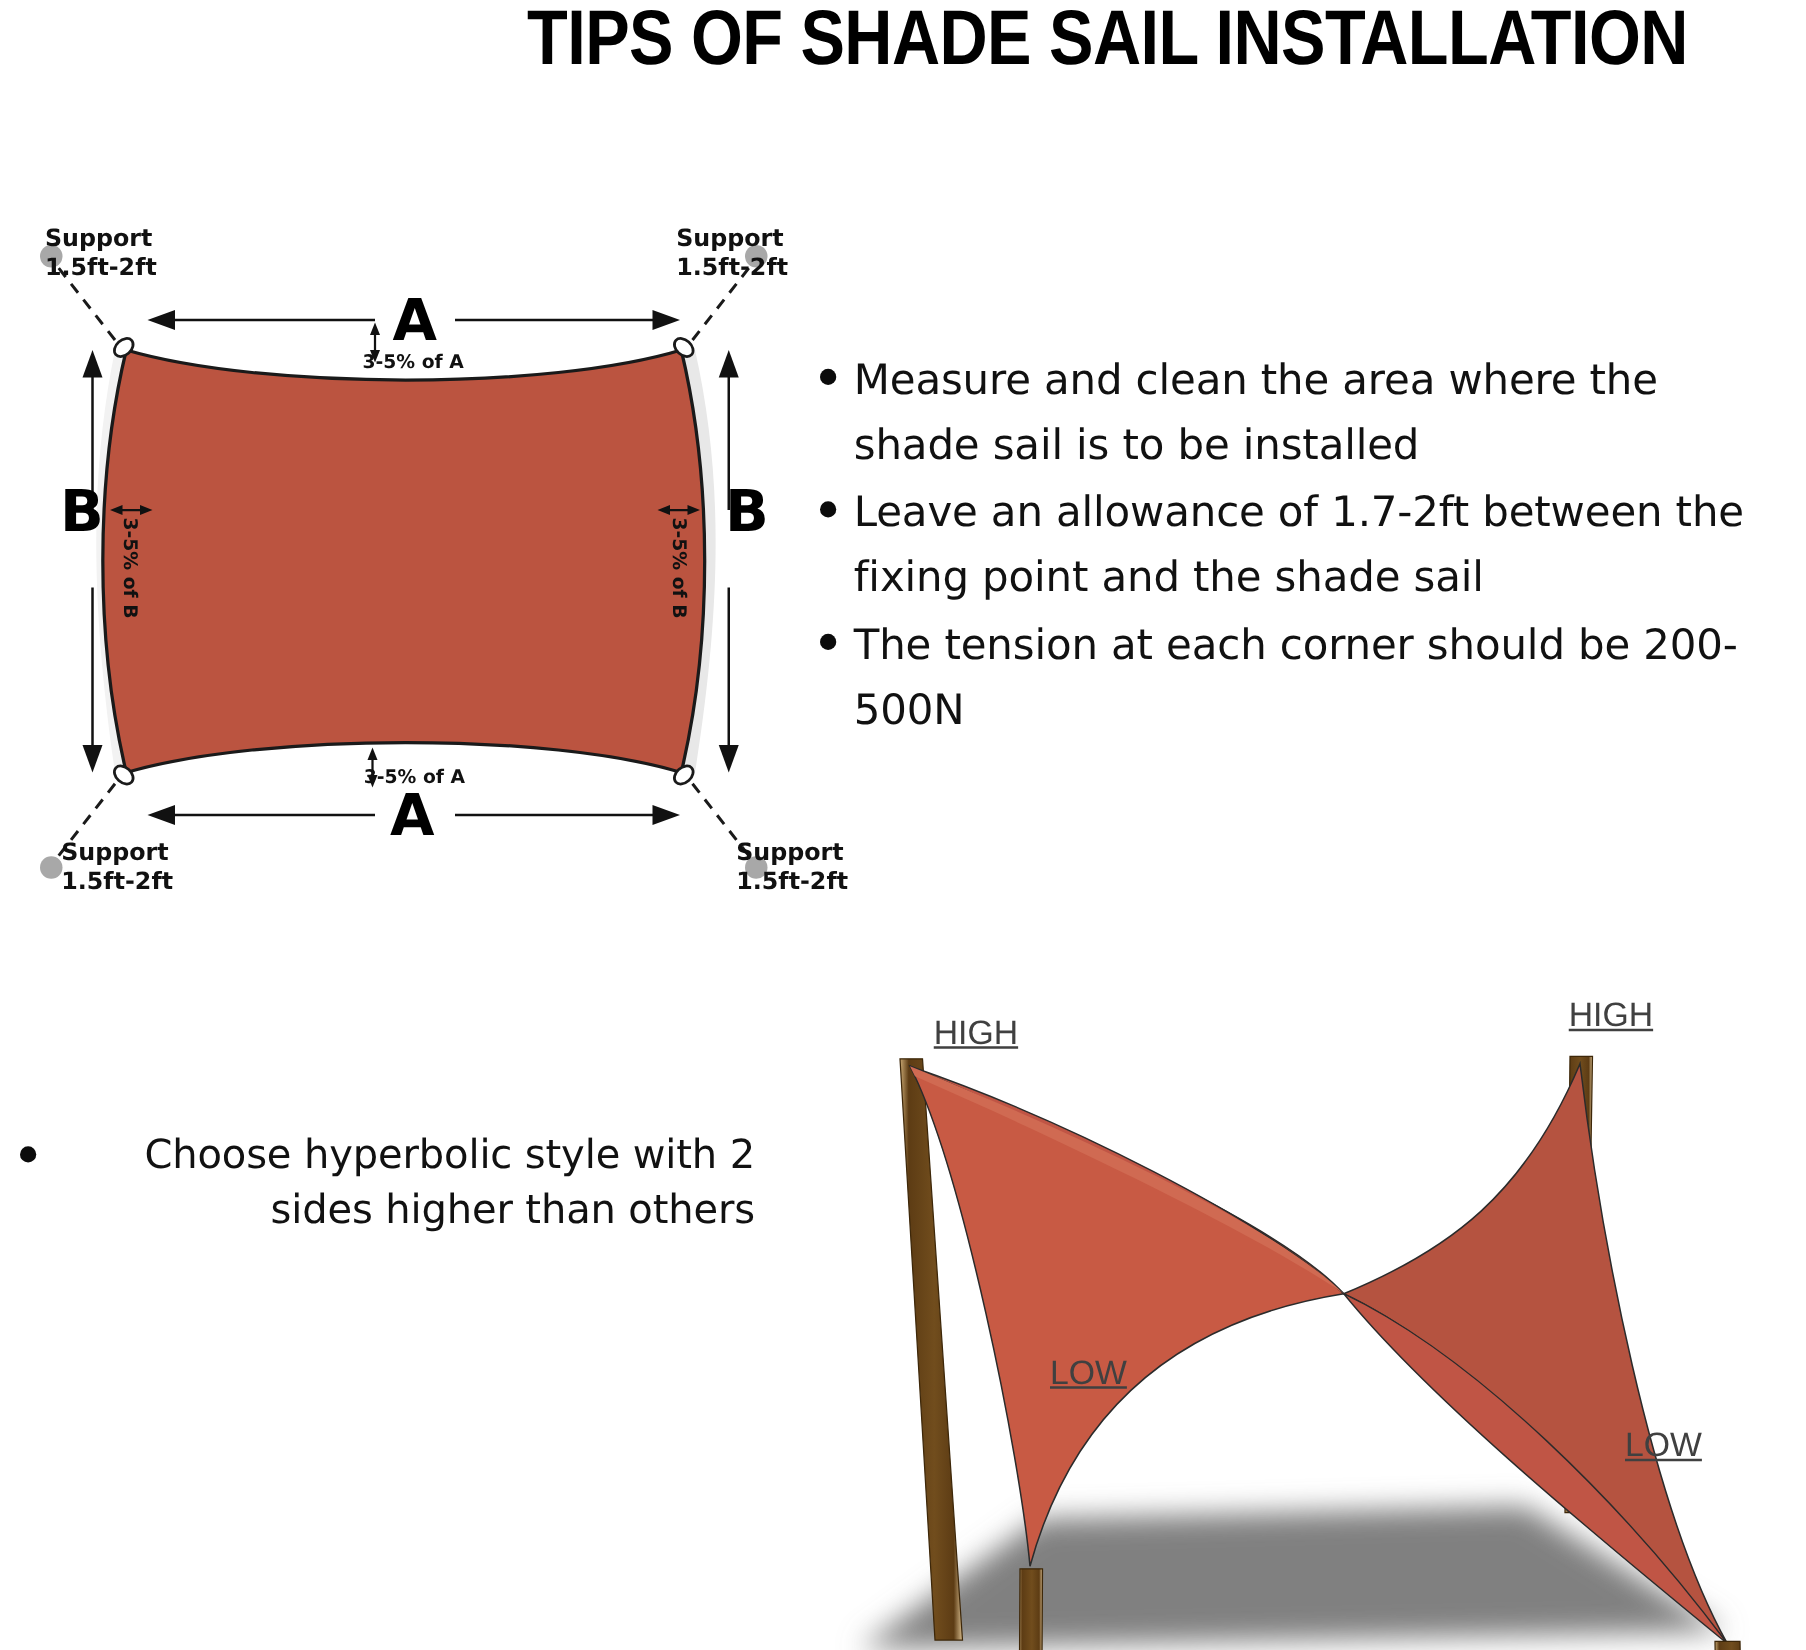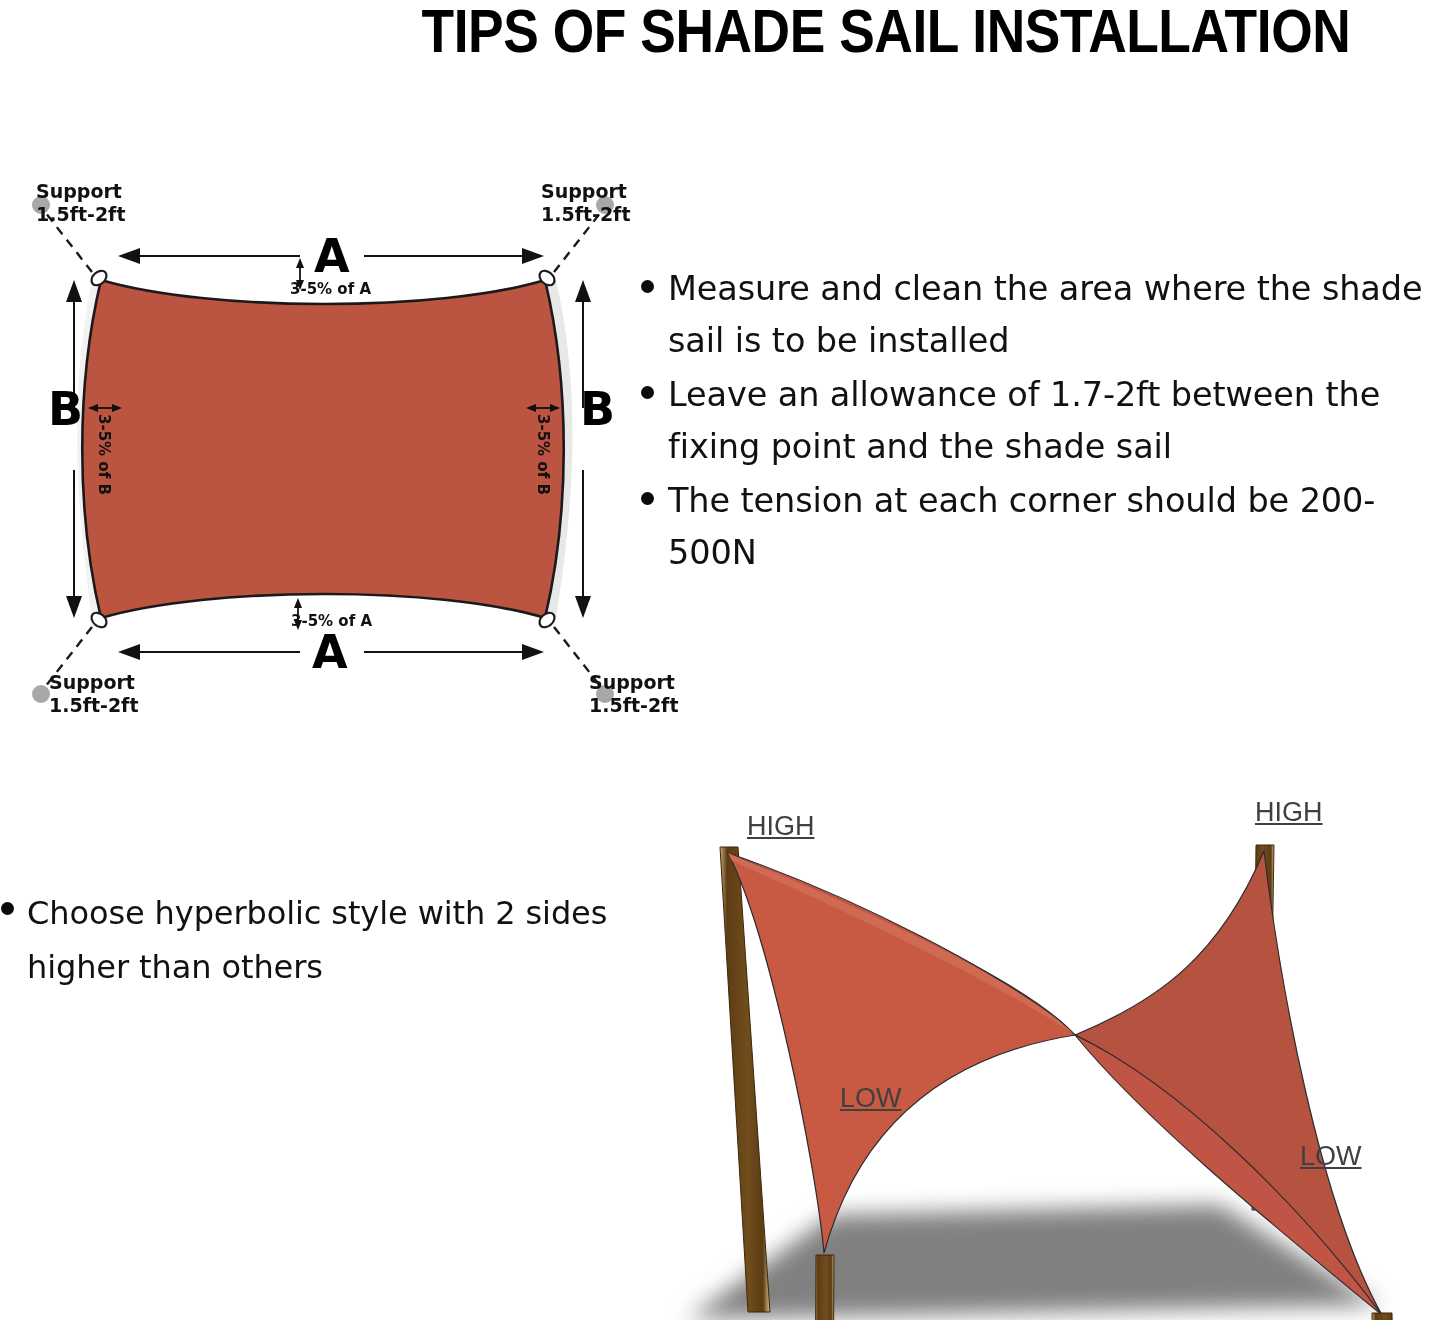--- a/index.html
+++ b/index.html
@@ -50,7 +50,7 @@
   
   ul.bullets {
     list-style: none;
-    margin: 1px;
+    margin: 16px;
     padding: 0;
   }
   ul.bullets li {

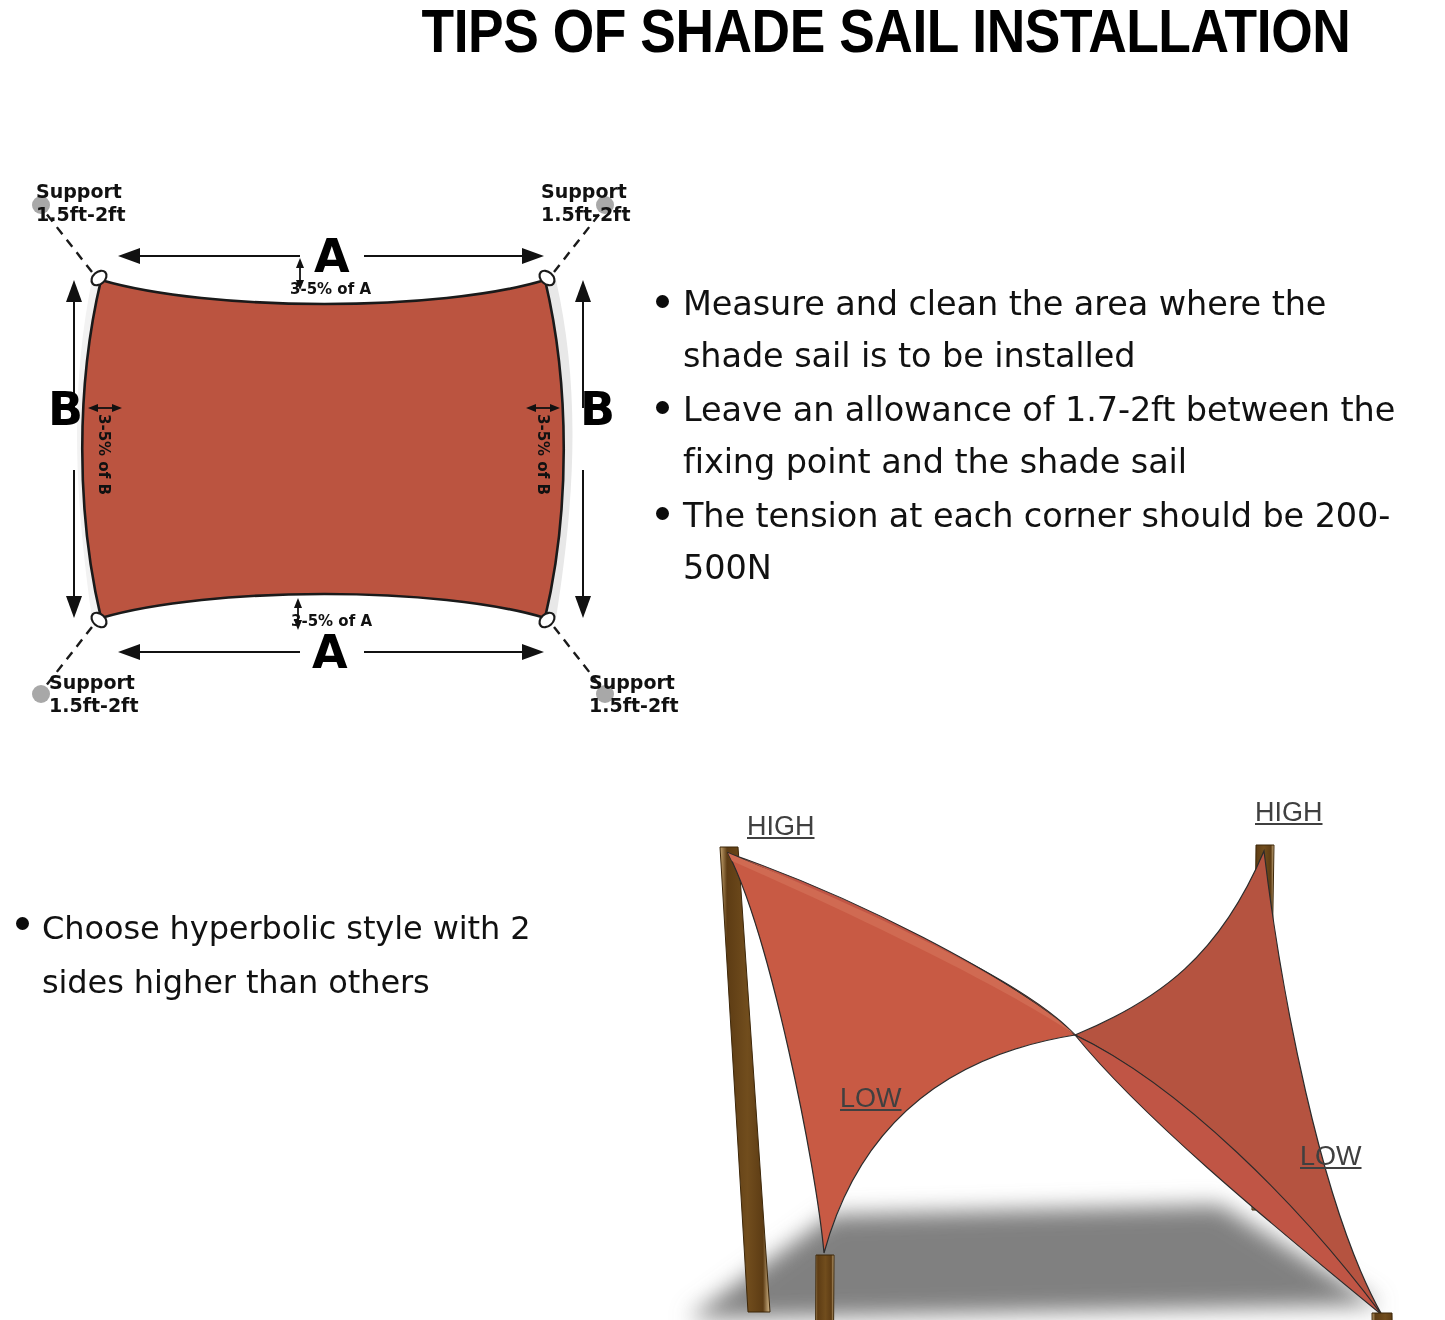--- a/index.html
+++ b/index.html
@@ -86,8 +86,9 @@
   #hyper-list-panel .bullet-dot { margin-top: 16px; margin-right: 13px; }
   #hyper-list-panel .bullet-text {
     font-size: 32px;
-    line-height: 54px;
+    line-height: 44px;
     letter-spacing: -0.1px;
+    text-align: right;
   }
   #hyper-list-panel li { margin-bottom: 2px; }
 

